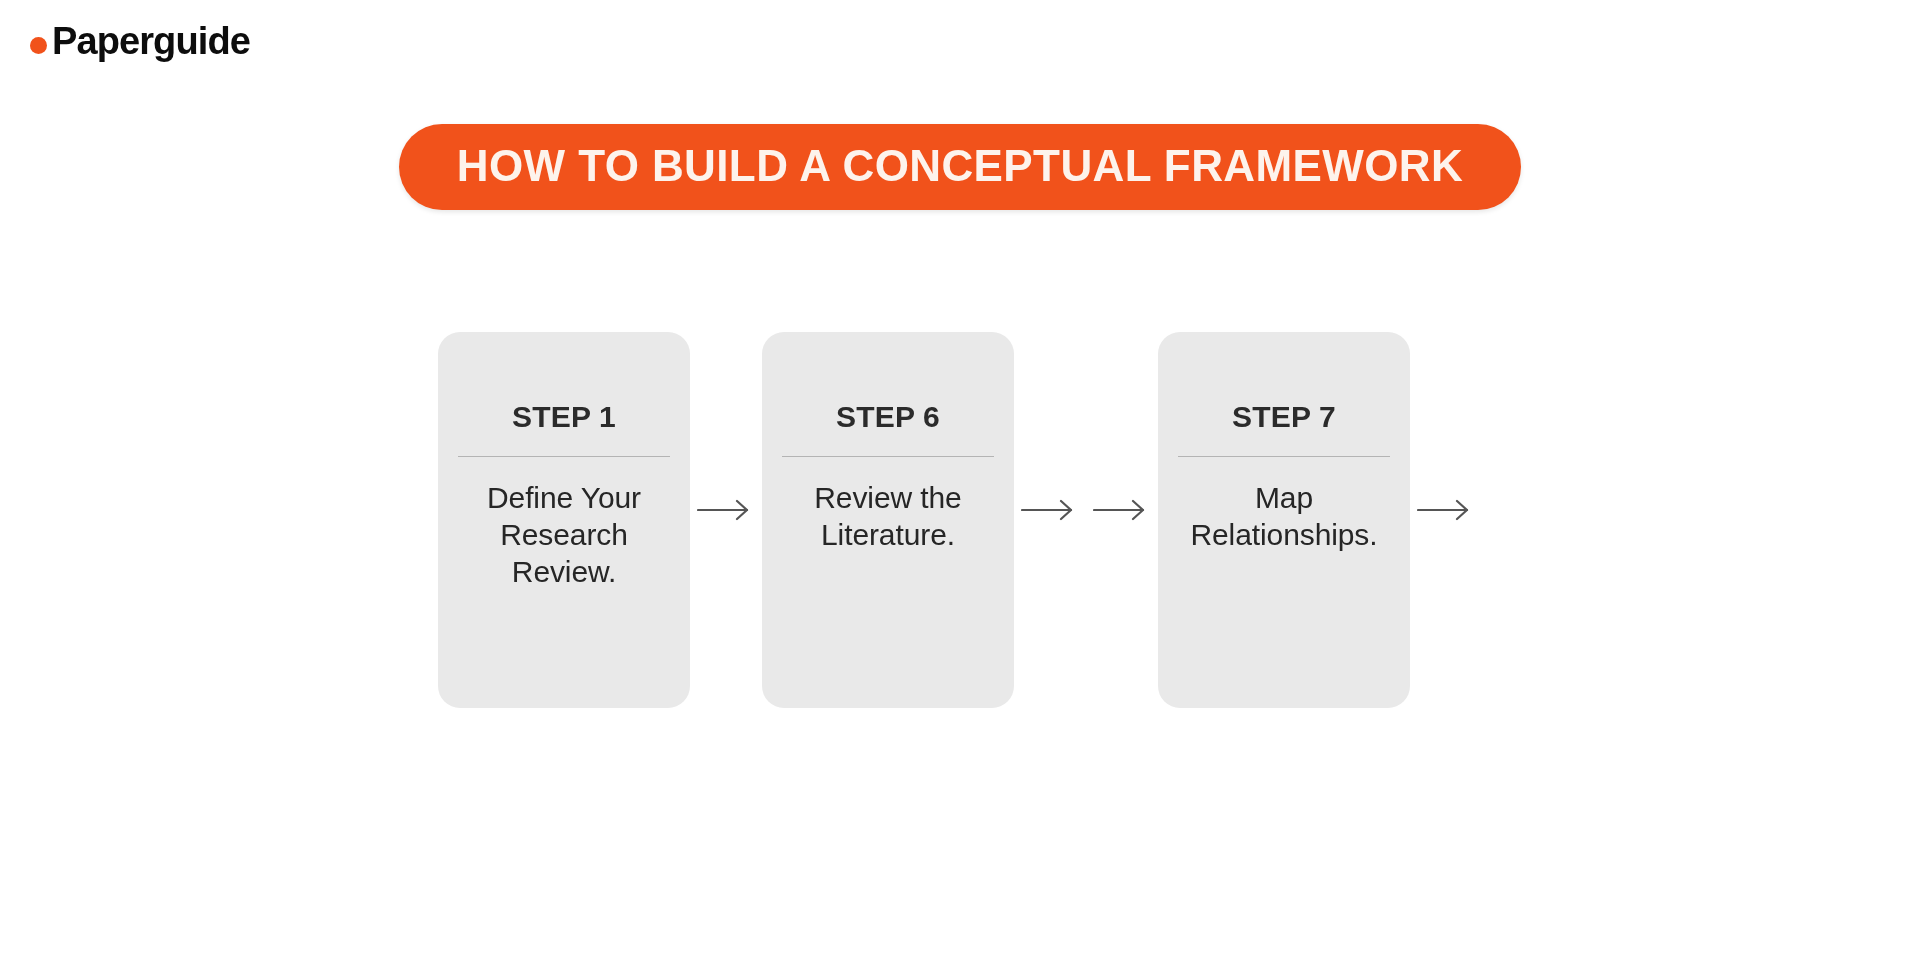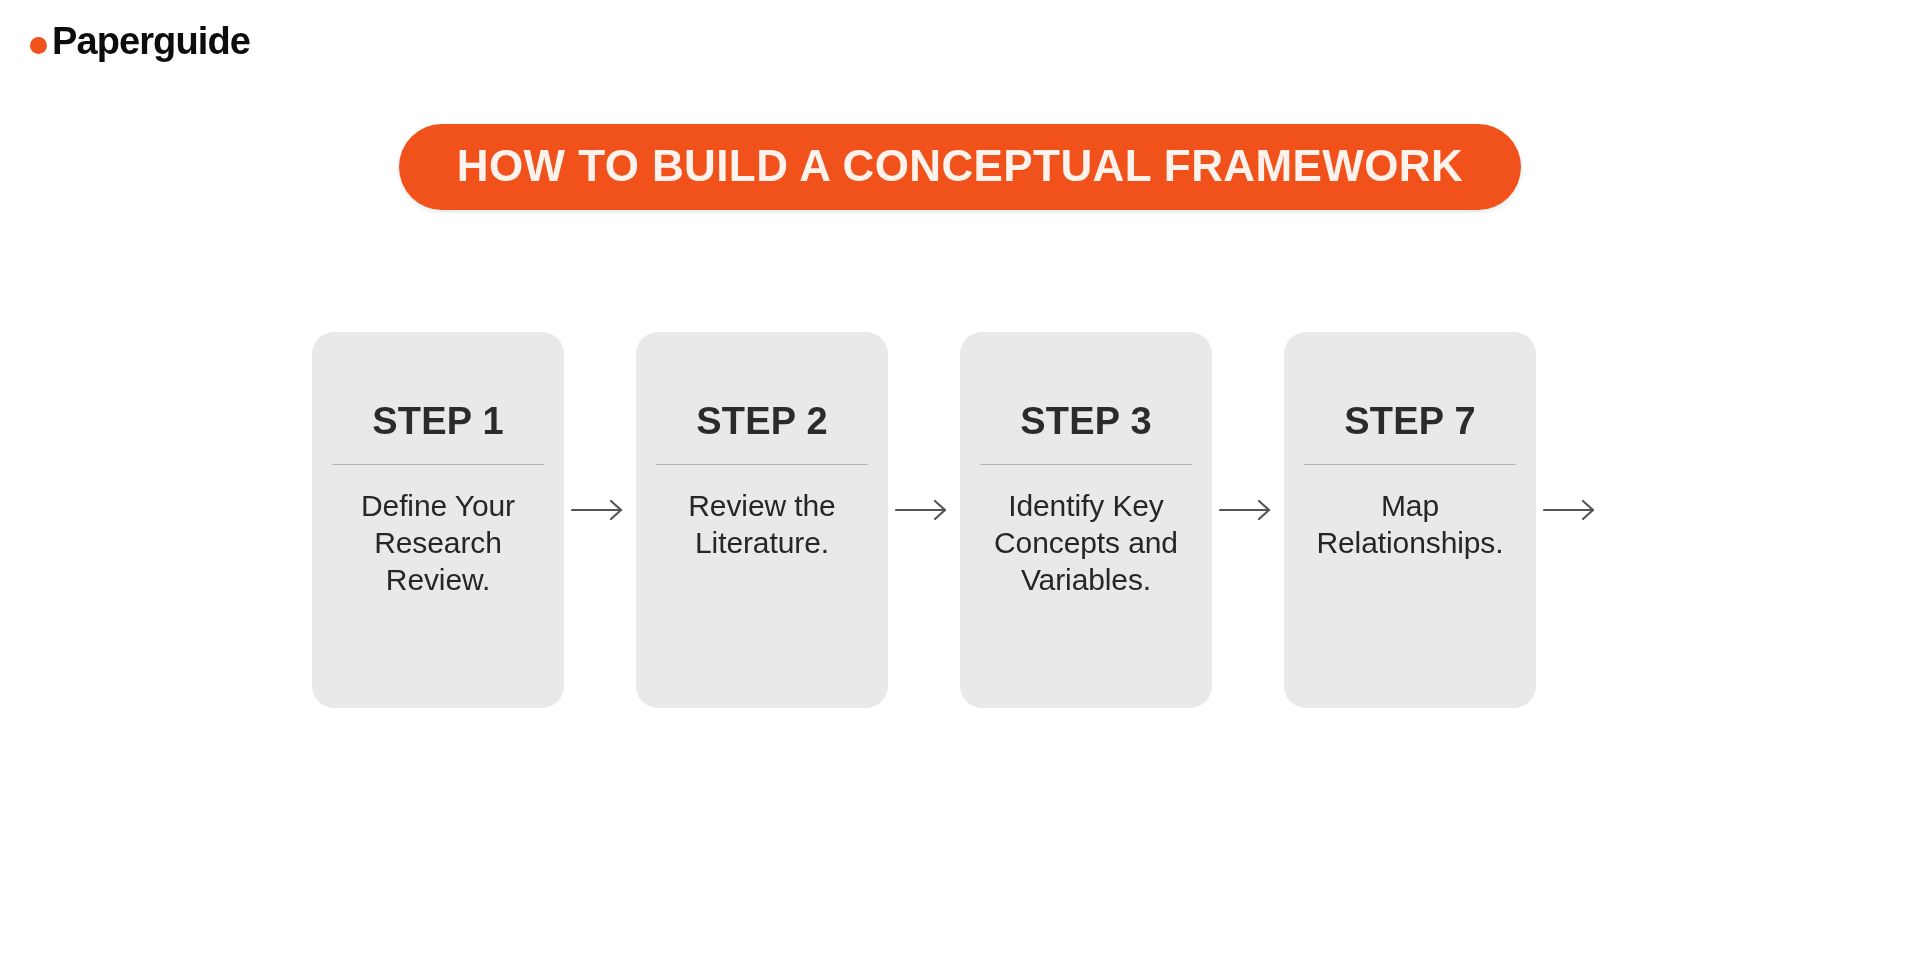--- a/index.html
+++ b/index.html
@@ -56,7 +56,7 @@
     display:flex; flex-direction:column; align-items:center;
   }
   .card-head {
-    font-size:38px; font-weight:700; color:#2b2b2b;
+    font-size:30px; font-weight:700; color:#2b2b2b;
     letter-spacing:0.2px; line-height:1; text-align:center;
     white-space:nowrap;
   }

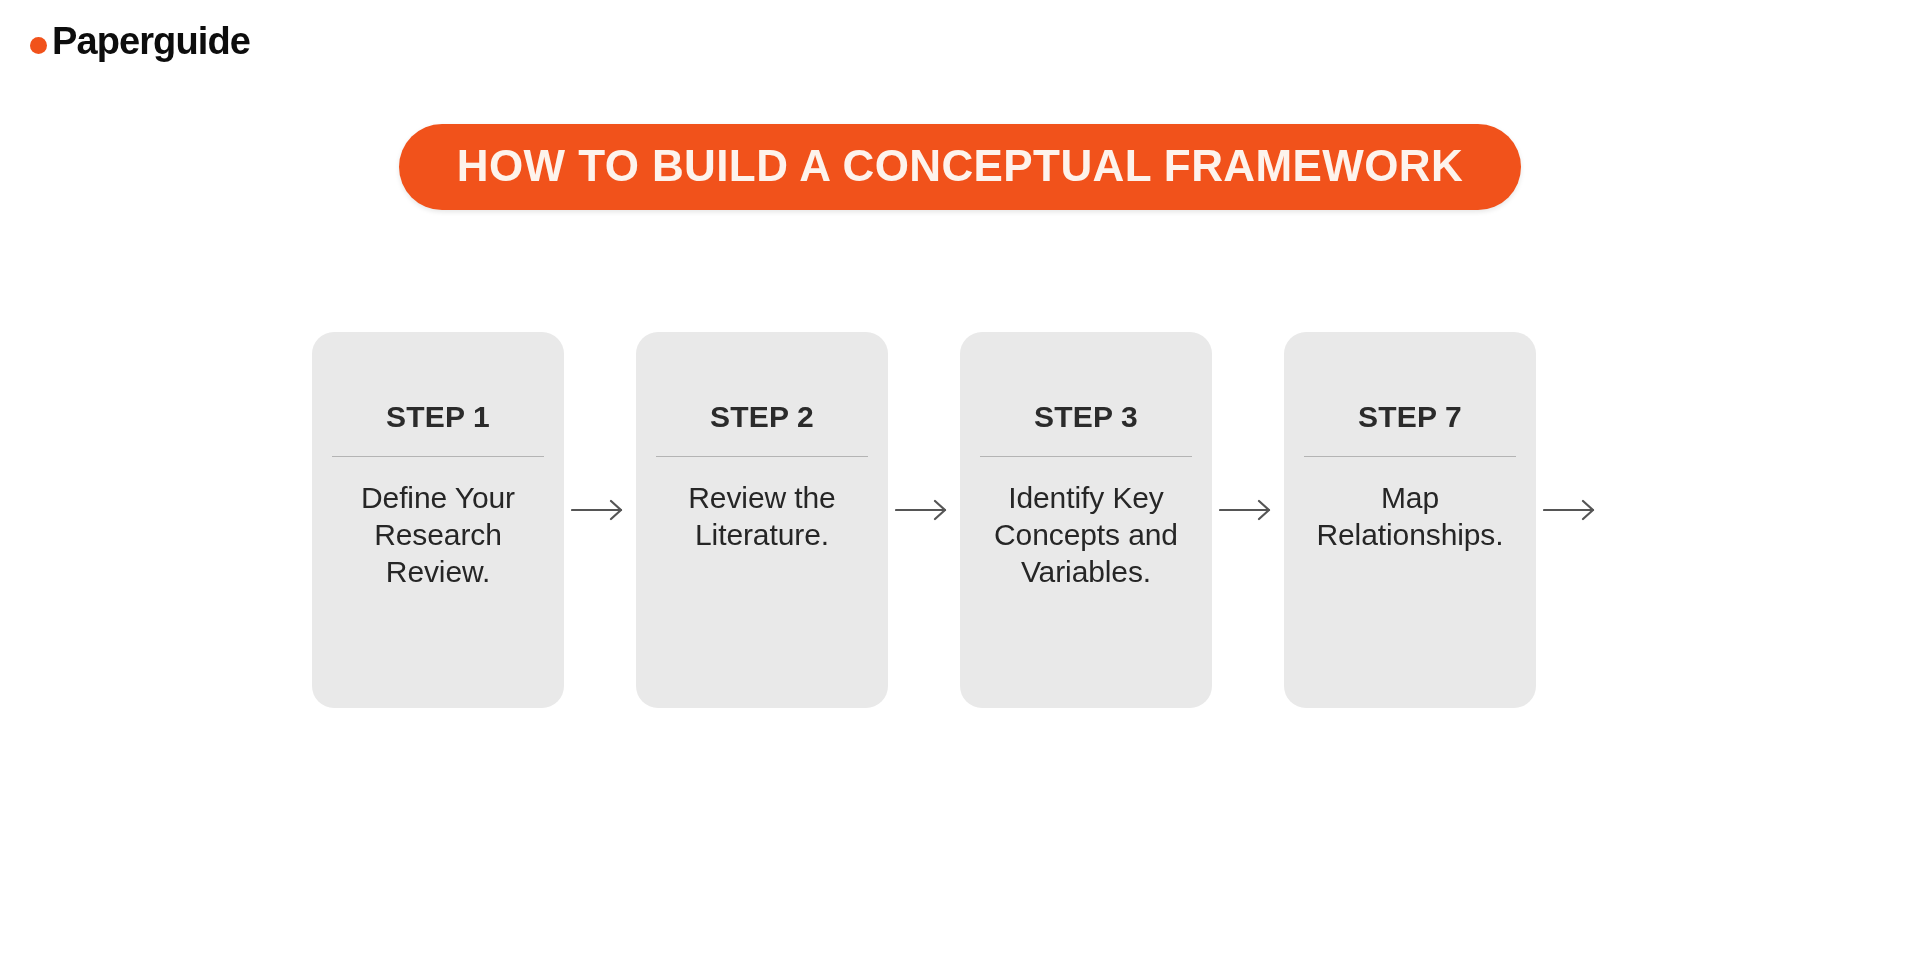--- a/index.html
+++ b/index.html
@@ -107,7 +107,7 @@
     </div>
 
     <div class="card">
-      <div class="card-head">STEP 2</div>
+      <div class="card-head">STEP 6</div>
       <div class="card-rule"></div>
       <div class="card-text">Review the Literature.</div>
     </div>

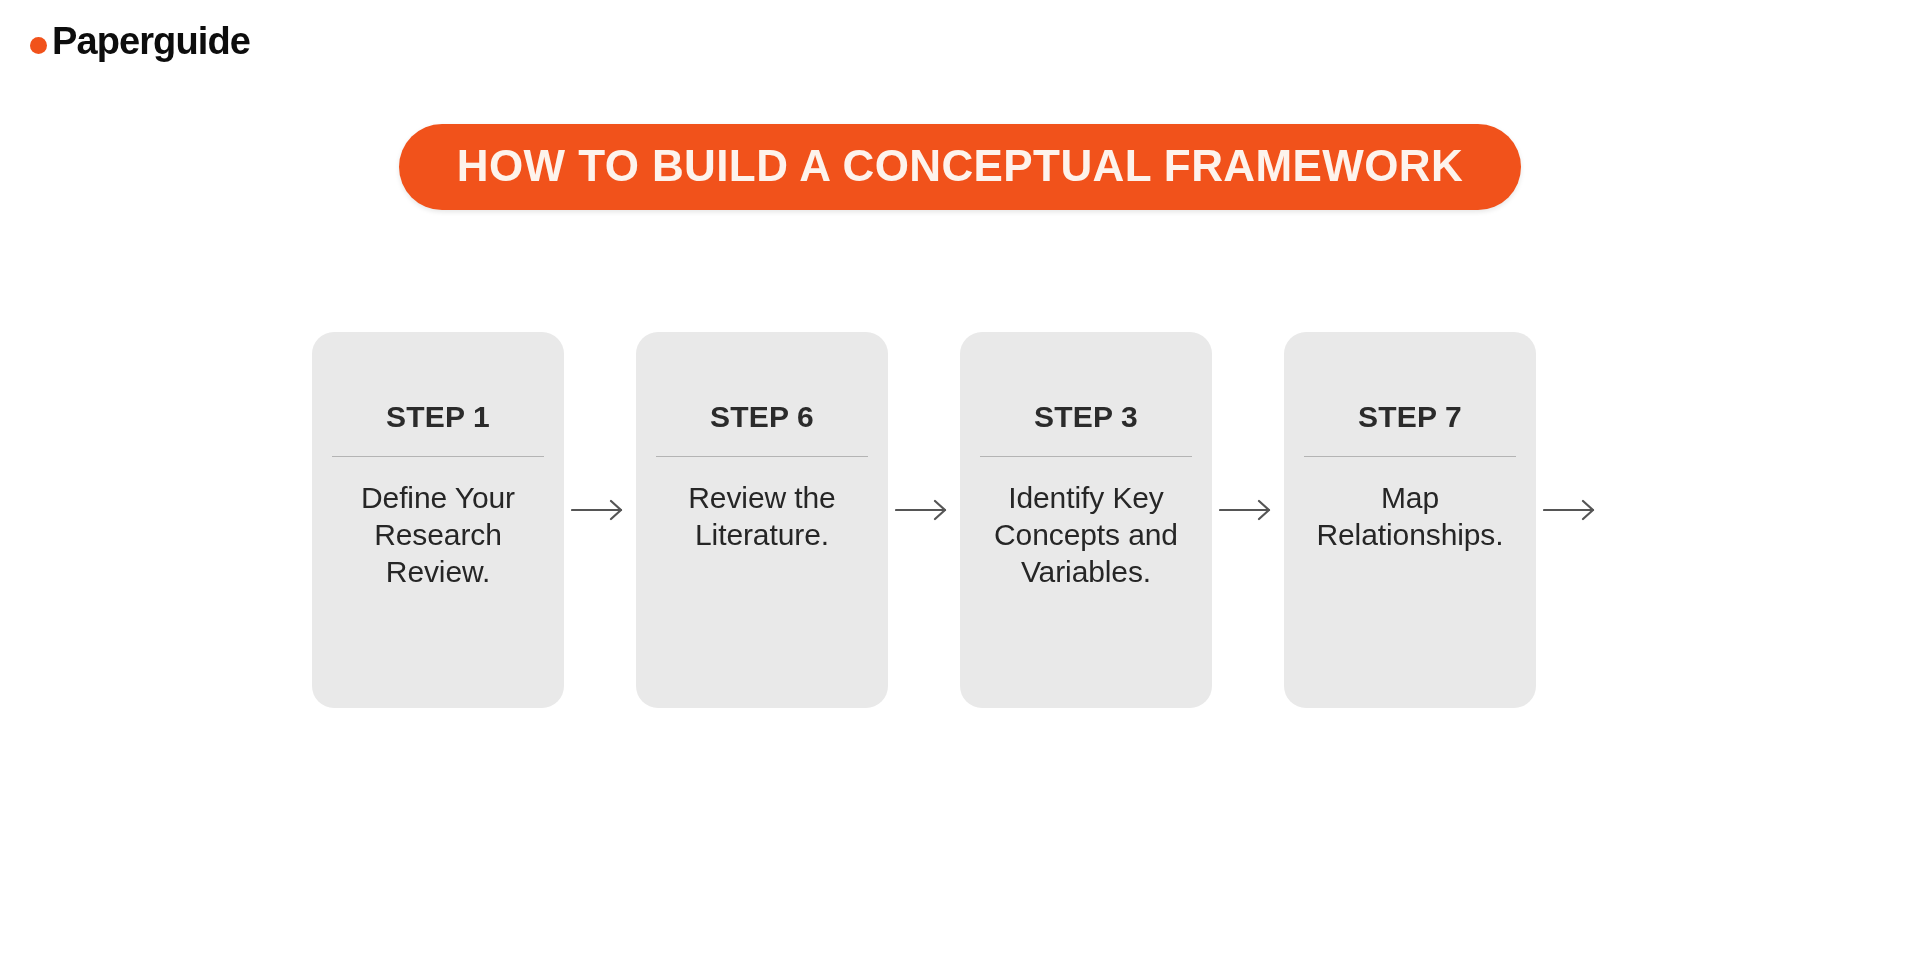--- a/index.html
+++ b/index.html
@@ -119,11 +119,6 @@
       </svg>
     </div>
 
-    <div class="card">
-      <div class="card-head">STEP 3</div>
-      <div class="card-rule"></div>
-      <div class="card-text">Identify Key Concepts and Variables.</div>
-    </div>
 
     <div class="arrow">
       <svg width="58" height="24" viewBox="0 0 58 24" fill="none" aria-hidden="true">

